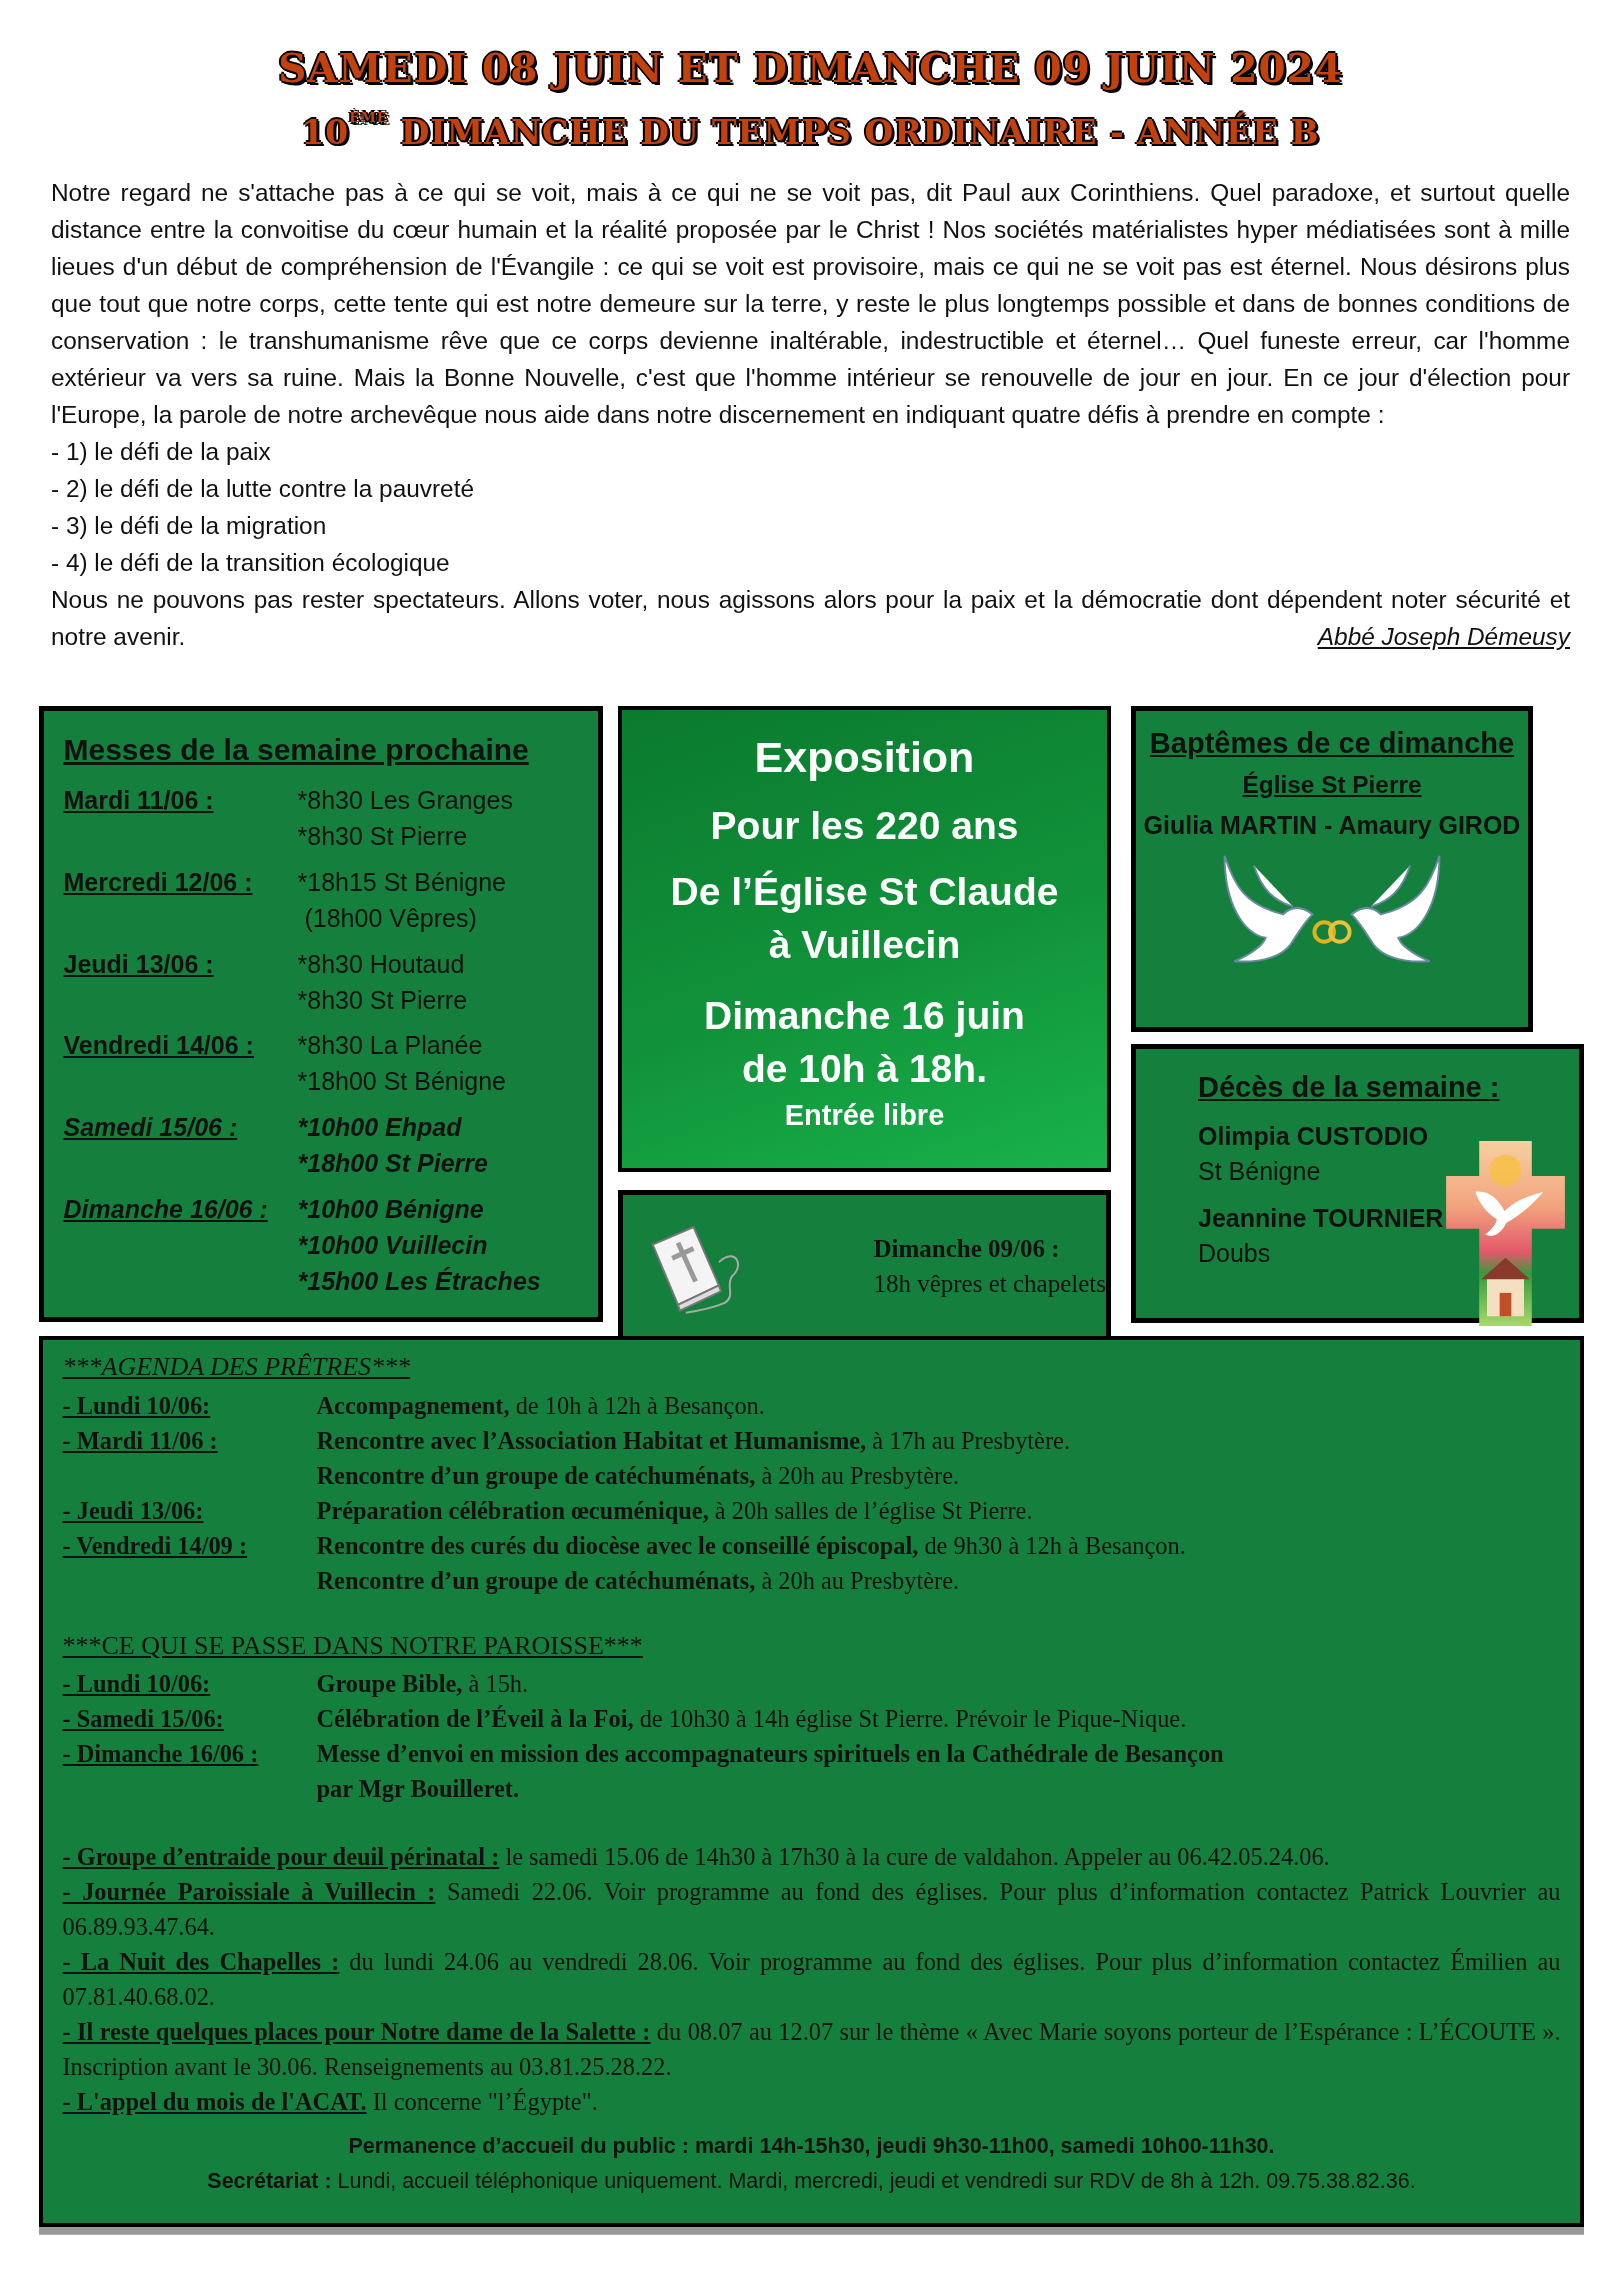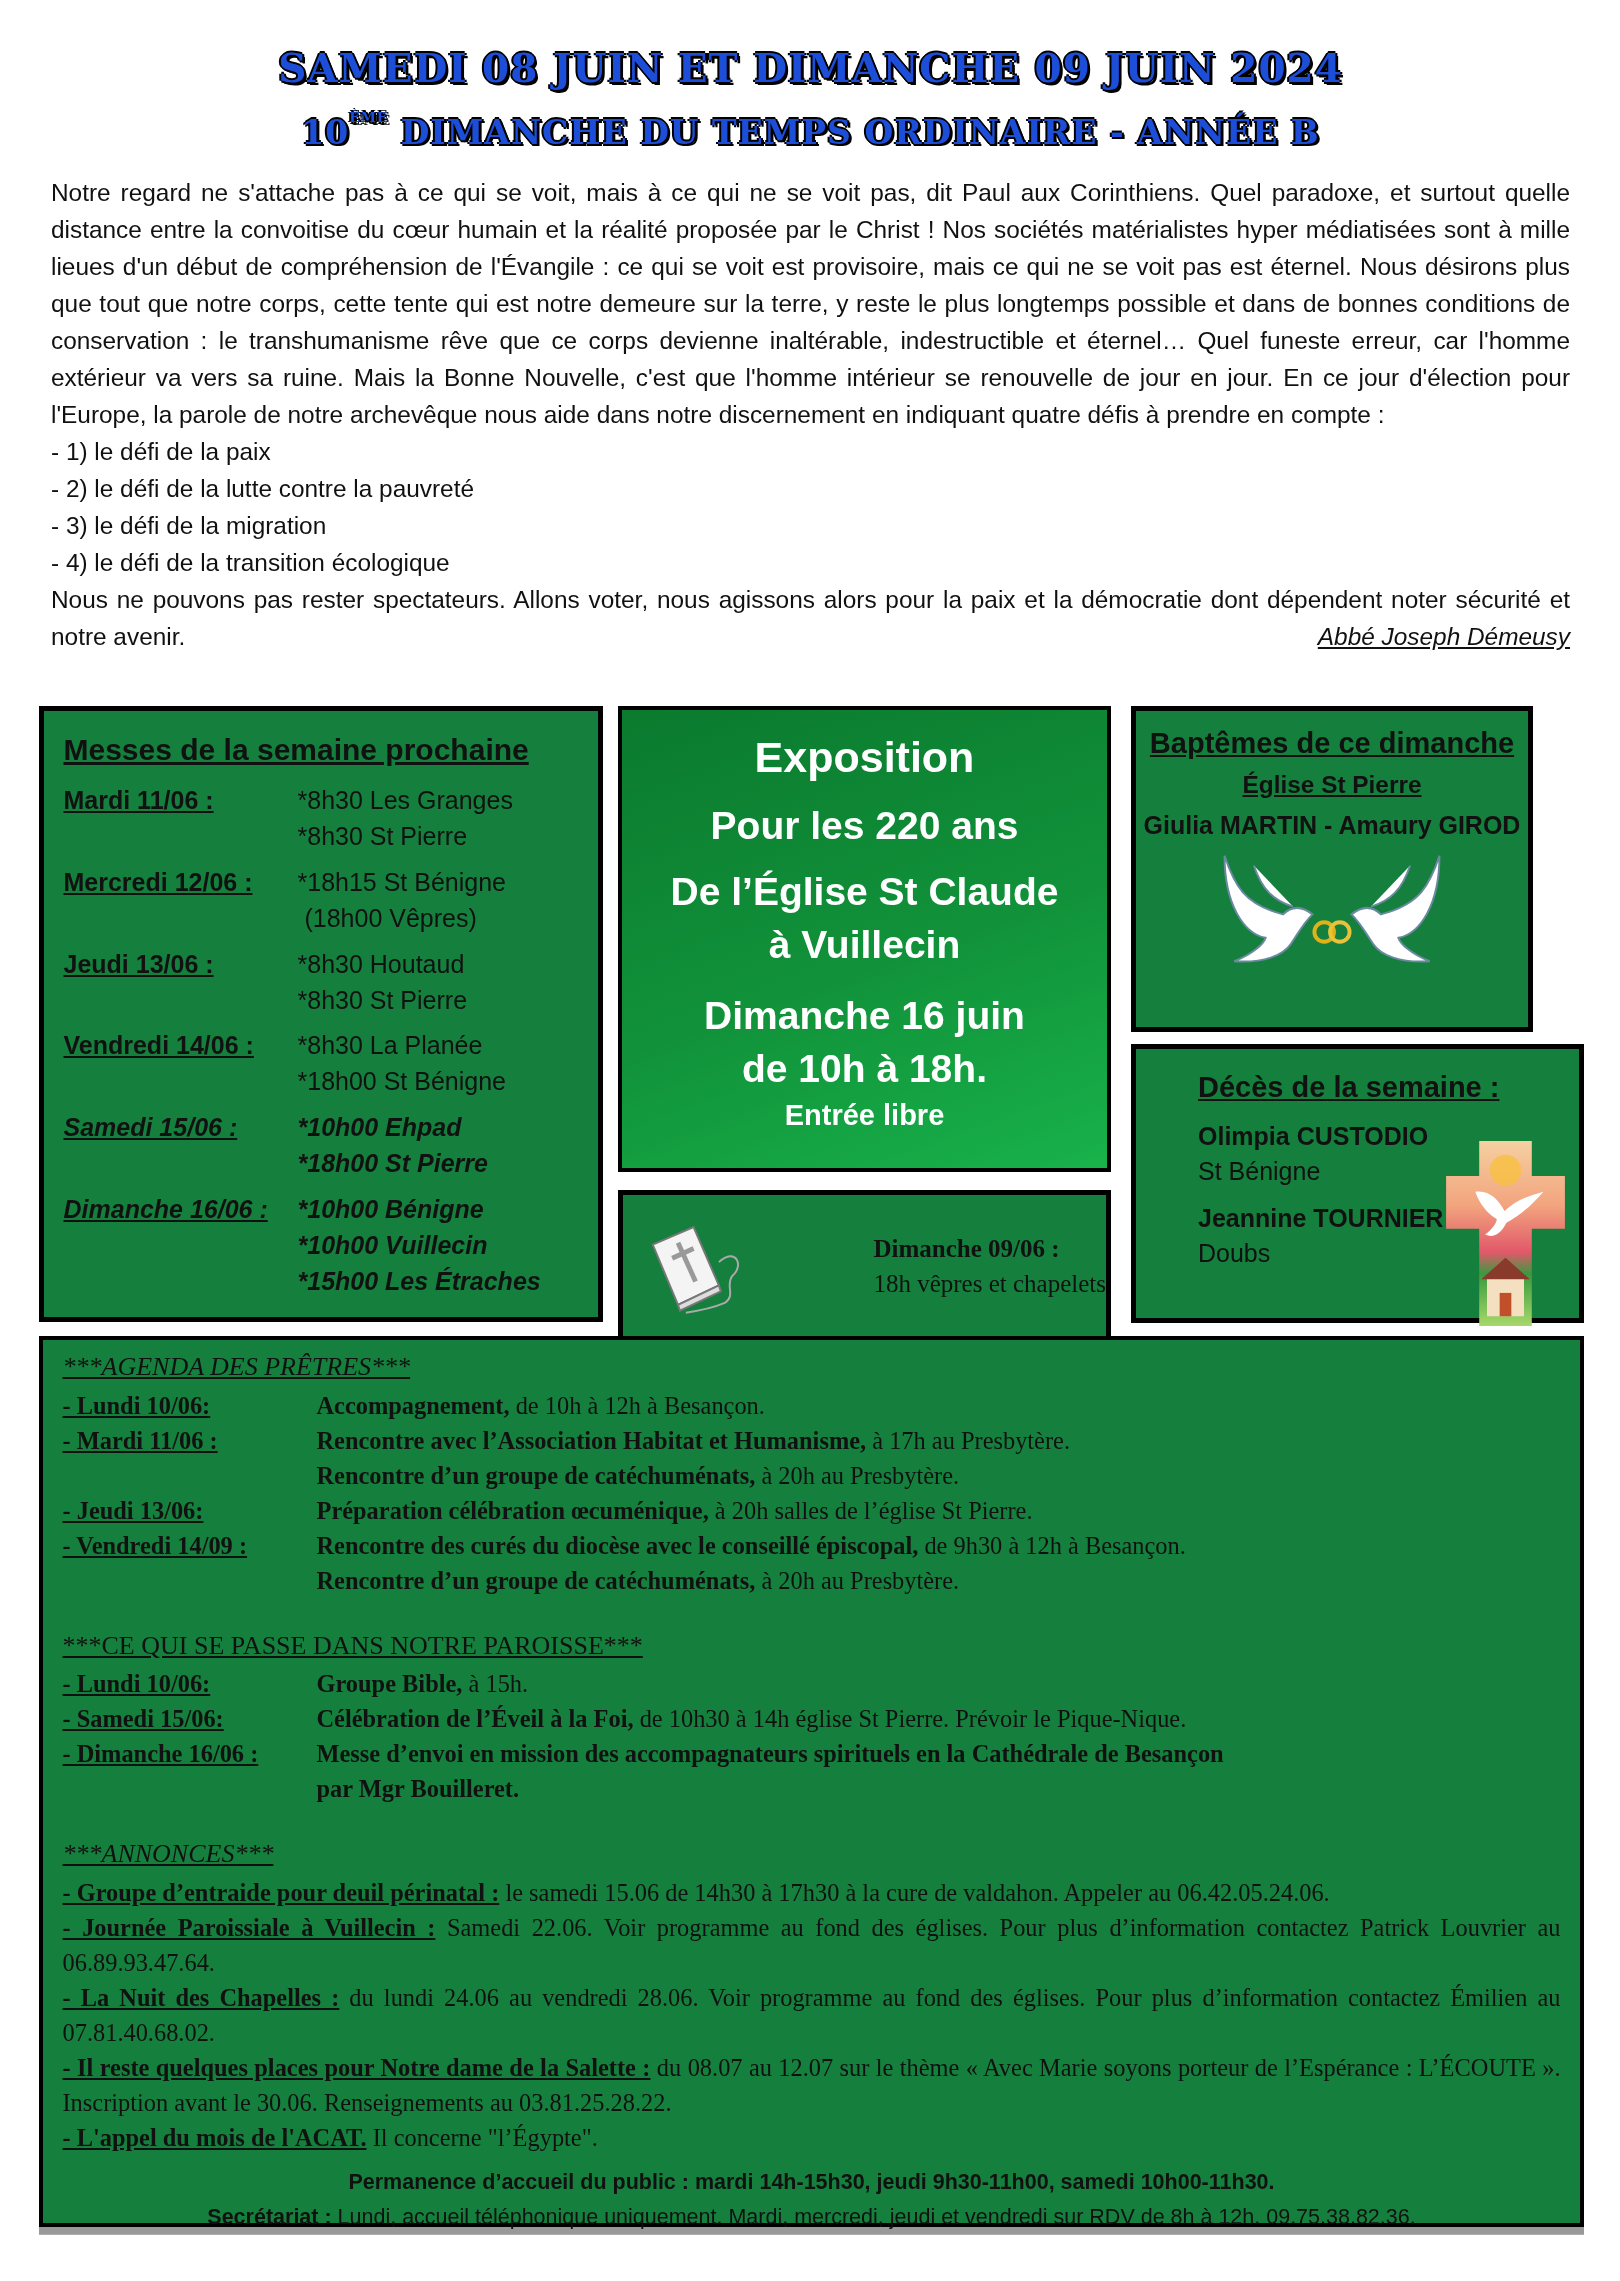--- a/index.html
+++ b/index.html
@@ -7,7 +7,7 @@
 
   
   .hdr { position: absolute; left: 0; width: 1621px; text-align: center;
-         font-family: "DejaVu Serif", serif; font-weight: bold; color: #1d4ed8;
+         font-family: "DejaVu Serif", serif; font-weight: bold; color: #c2410c;
          text-shadow: 2px 0 0 #000, -2px 0 0 #000, 0 2px 0 #000, 0 -2px 0 #000, 2.9px 2.9px 0 #000; letter-spacing: 1px; }
   .hdr1 { top: 45px; font-size: 39px; }
   .hdr2 { top: 109px; font-size: 33px; }

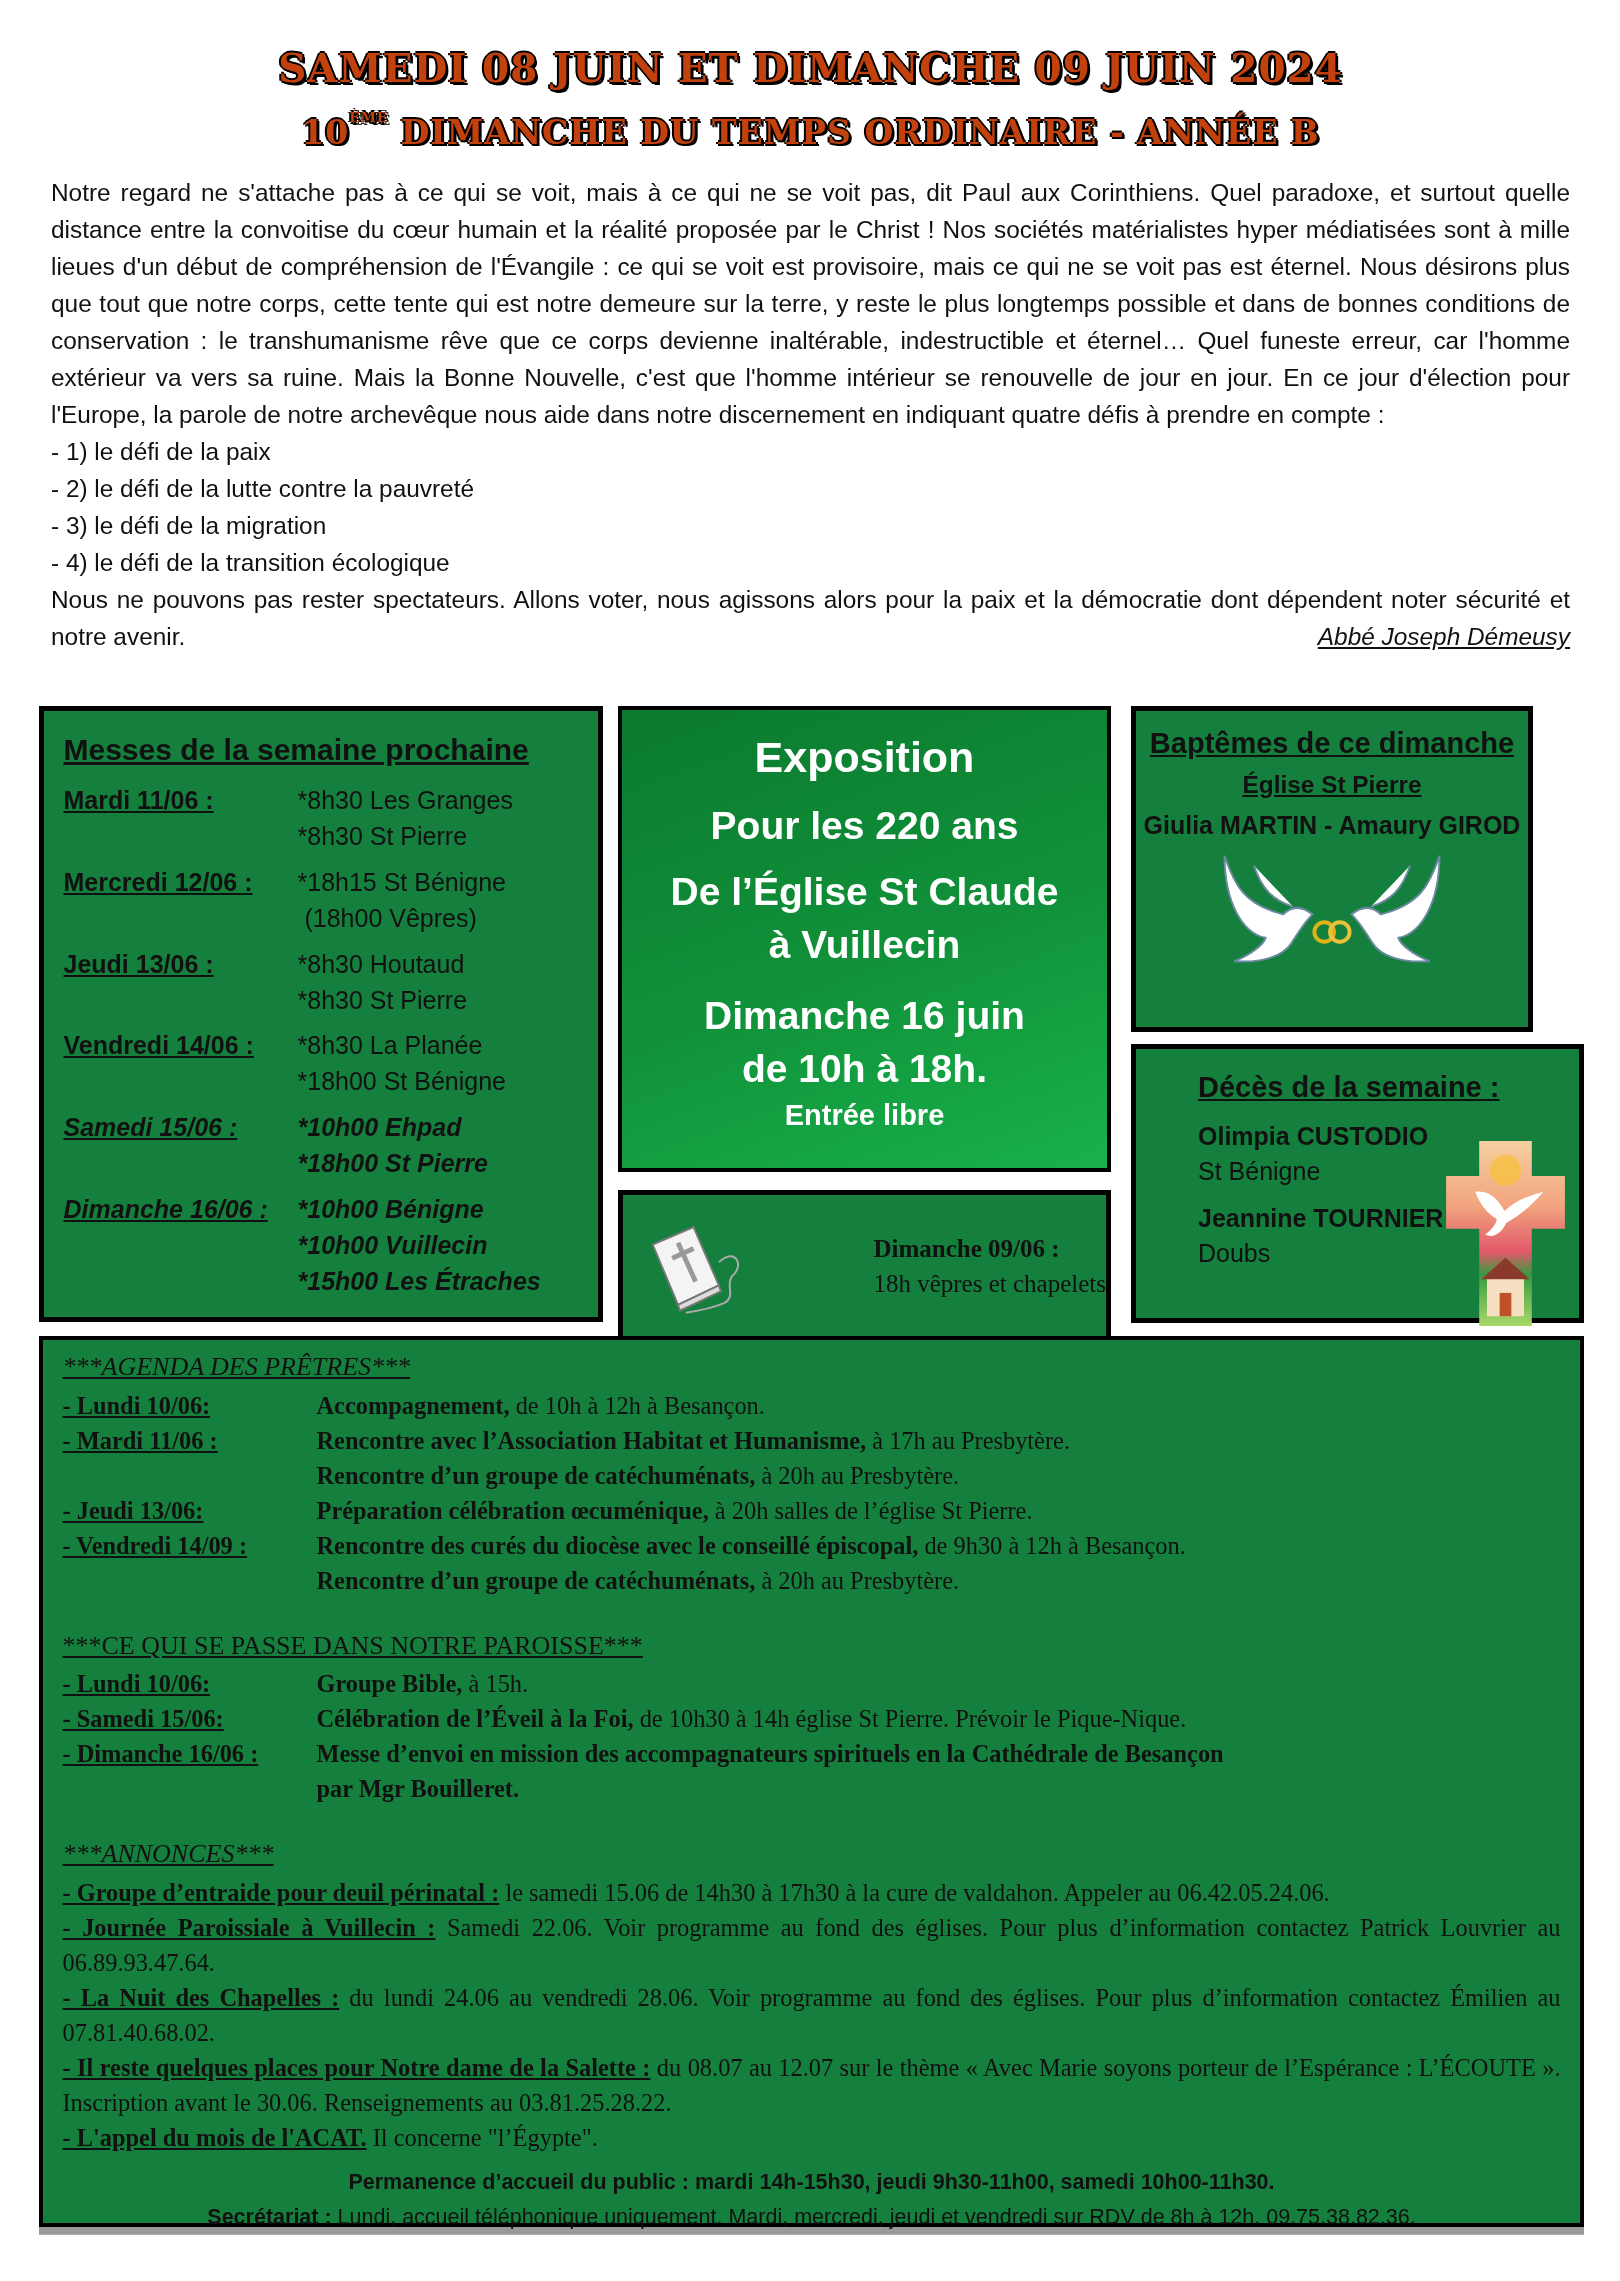--- a/index.html
+++ b/index.html
@@ -253,7 +253,6 @@
     </div>
 
   <div class="gap"></div>
-  <div class="sec-title ital">***ANNONCES***</div>
   <div class="ann"><b>- Groupe d’entraide pour deuil périnatal :</b><span> le samedi 15.06 de 14h30 à 17h30 à la cure de valdahon. Appeler au 06.42.05.24.06.</span></div>
   <div class="ann"><b>- Journée Paroissiale à Vuillecin :</b><span> Samedi 22.06. Voir programme au fond des églises. Pour plus d’information contactez Patrick Louvrier au 06.89.93.47.64.</span></div>
   <div class="ann"><b>- La Nuit des Chapelles :</b><span> du lundi 24.06 au vendredi 28.06. Voir programme au fond des églises. Pour plus d’information contactez Émilien au 07.81.40.68.02.</span></div>

